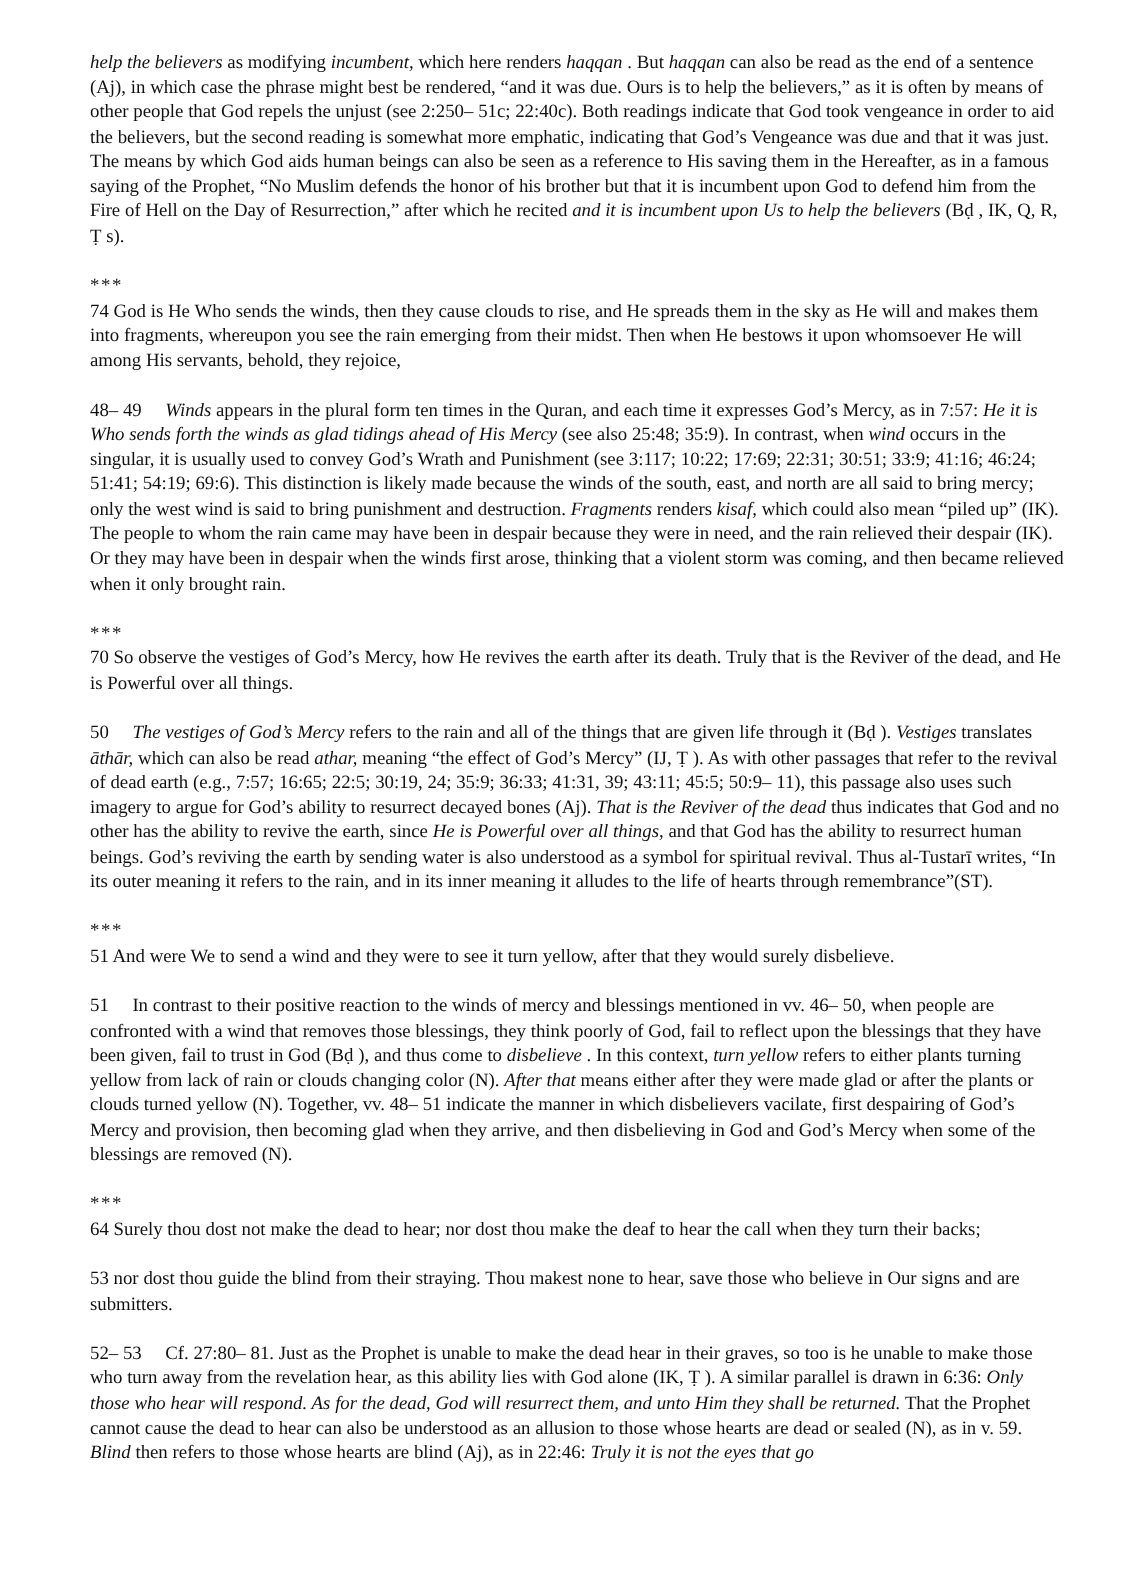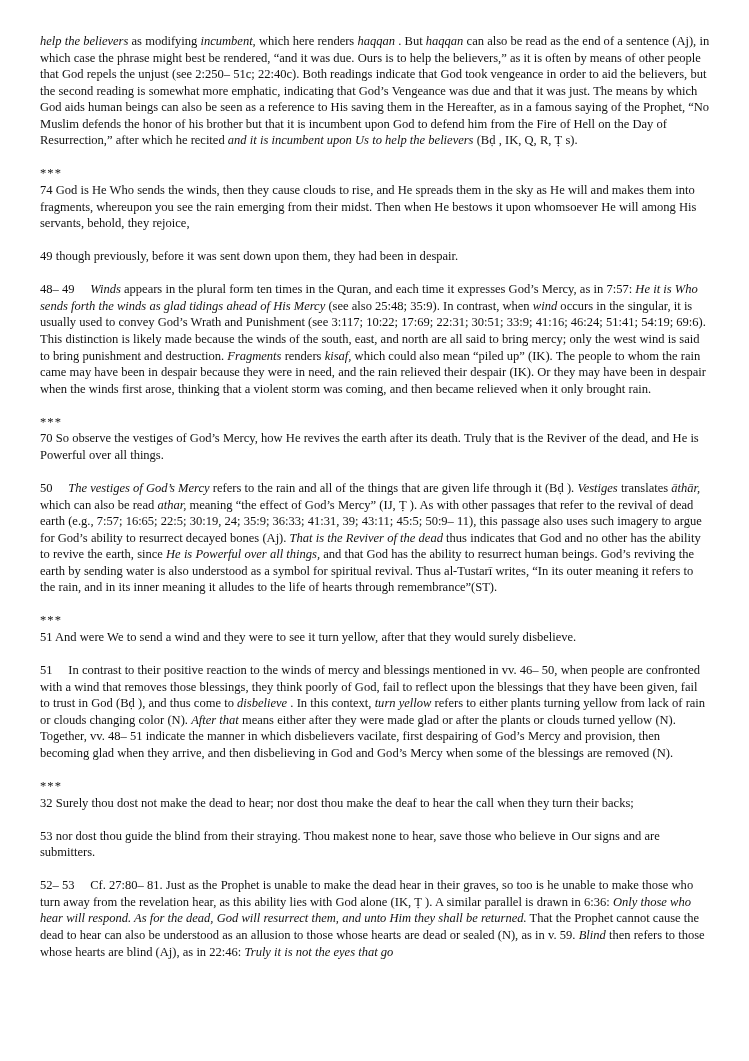--- a/index.html
+++ b/index.html
@@ -20,7 +20,7 @@
     height: 1061px;
     background: #ffffff;
     box-sizing: border-box;
-    padding: 33px 39px 0 40px;
+    padding: 33px 39px 0 60px;
   }
   .block {
     font-size: 12.55px;

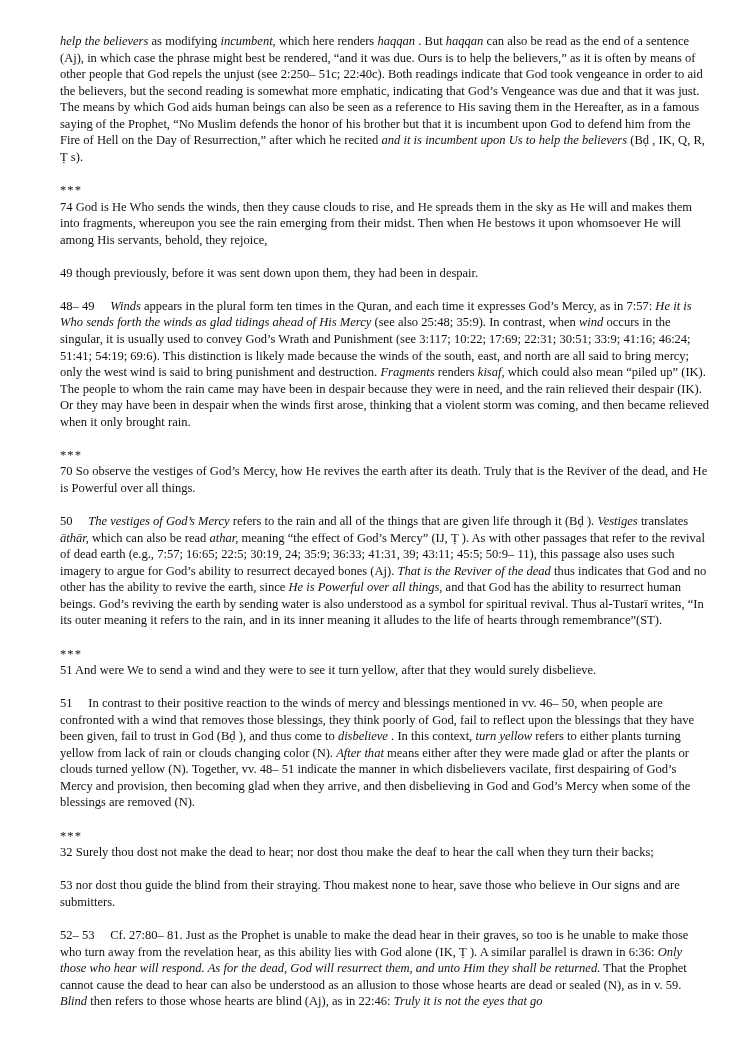--- a/index.html
+++ b/index.html
@@ -54,7 +54,6 @@
       <p class="block commentary"><i>help the believers</i> as modifying <i>incumbent,</i> which here renders <i>haqqan</i> . But <i>haqqan</i> can also be read as the end of a sentence (Aj), in which case the phrase might best be rendered, “and it was due. Ours is to help the believers,” as it is often by means of other people that God repels the unjust (see 2:250– 51c; 22:40c). Both readings indicate that God took vengeance in order to aid the believers, but the second reading is somewhat more emphatic, indicating that God’s Vengeance was due and that it was just. The means by which God aids human beings can also be seen as a reference to His saving them in the Hereafter, as in a famous saying of the Prophet, “No Muslim defends the honor of his brother but that it is incumbent upon God to defend him from the Fire of Hell on the Day of Resurrection,” after which he recited <i>and it is incumbent upon Us to help the believers</i> (Bḍ , IK, Q, R, Ṭ s).</p>
       <p class="sep sep-wrap">***</p>
       <p class="block verse">74 God is He Who sends the winds, then they cause clouds to rise, and He spreads them in the sky as He will and makes them into fragments, whereupon you see the rain emerging from their midst. Then when He bestows it upon whomsoever He will among His servants, behold, they rejoice,</p>
-      <p class="block verse">49 though previously, before it was sent down upon them, they had been in despair.</p>
       <p class="block commentary">48– 49  <i>Winds</i> appears in the plural form ten times in the Quran, and each time it expresses God’s Mercy, as in 7:57: <i>He it is Who sends forth the winds as glad tidings ahead of His Mercy</i> (see also 25:48; 35:9). In contrast, when <i>wind</i> occurs in the singular, it is usually used to convey God’s Wrath and Punishment (see 3:117; 10:22; 17:69; 22:31; 30:51; 33:9; 41:16; 46:24; 51:41; 54:19; 69:6). This distinction is likely made because the winds of the south, east, and north are all said to bring mercy; only the west wind is said to bring punishment and destruction. <i>Fragments</i> renders <i>kisaf,</i> which could also mean “piled up” (IK). The people to whom the rain came may have been in despair because they were in need, and the rain relieved their despair (IK). Or they may have been in despair when the winds first arose, thinking that a violent storm was coming, and then became relieved when it only brought rain.</p>
       <p class="sep sep-wrap">***</p>
       <p class="block verse">70 So observe the vestiges of God’s Mercy, how He revives the earth after its death. Truly that is the Reviver of the dead, and He is Powerful over all things.</p>

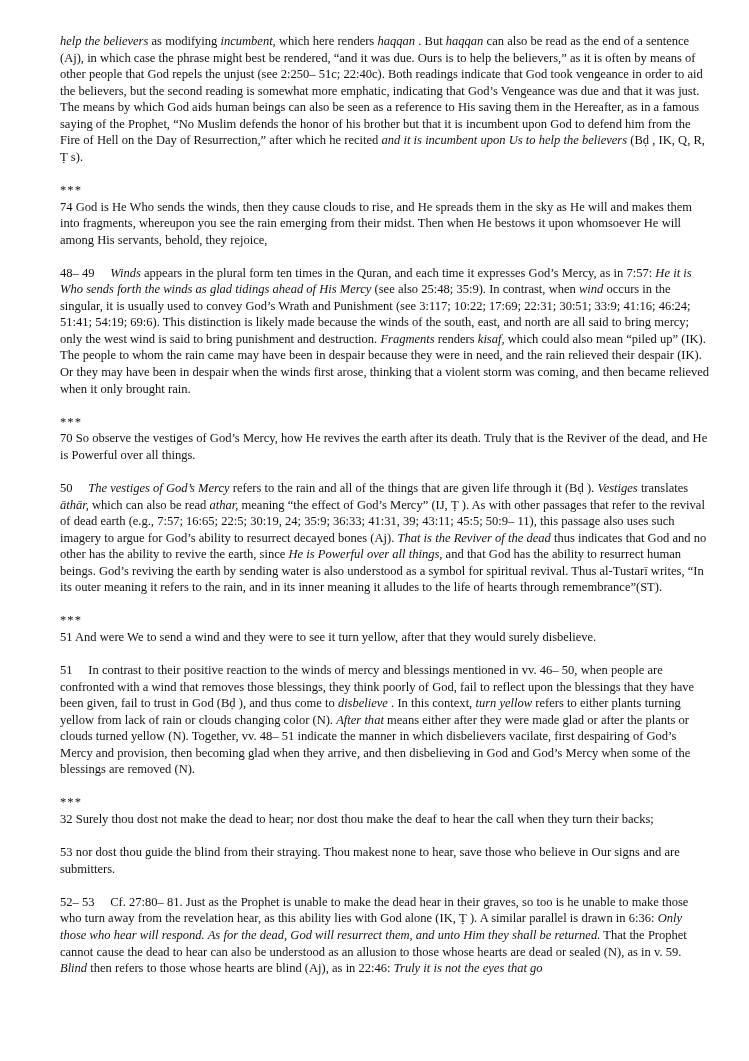--- a/index.html
+++ b/index.html
@@ -62,7 +62,7 @@
       <p class="block verse">51 And were We to send a wind and they were to see it turn yellow, after that they would surely disbelieve.</p>
       <p class="block commentary">51  In contrast to their positive reaction to the winds of mercy and blessings mentioned in vv. 46– 50, when people are confronted with a wind that removes those blessings, they think poorly of God, fail to reflect upon the blessings that they have been given, fail to trust in God (Bḍ ), and thus come to <i>disbelieve</i> . In this context, <i>turn yellow</i> refers to either plants turning yellow from lack of rain or clouds changing color (N). <i>After that</i> means either after they were made glad or after the plants or clouds turned yellow (N). Together, vv. 48– 51 indicate the manner in which disbelievers vacilate, first despairing of God’s Mercy and provision, then becoming glad when they arrive, and then disbelieving in God and God’s Mercy when some of the blessings are removed (N).</p>
       <p class="sep sep-wrap">***</p>
-      <p class="block verse">32 Surely thou dost not make the dead to hear; nor dost thou make the deaf to hear the call when they turn their backs;</p>
+      <p class="block verse">64 Surely thou dost not make the dead to hear; nor dost thou make the deaf to hear the call when they turn their backs;</p>
       <p class="block verse">53 nor dost thou guide the blind from their straying. Thou makest none to hear, save those who believe in Our signs and are submitters.</p>
       <p class="block commentary">52– 53  Cf. 27:80– 81. Just as the Prophet is unable to make the dead hear in their graves, so too is he unable to make those who turn away from the revelation hear, as this ability lies with God alone (IK, Ṭ ). A similar parallel is drawn in 6:36: <i>Only those who hear will respond. As for the dead, God will resurrect them, and unto Him they shall be returned.</i> That the Prophet cannot cause the dead to hear can also be understood as an allusion to those whose hearts are dead or sealed (N), as in v. 59. <i>Blind</i> then refers to those whose hearts are blind (Aj), as in 22:46: <i>Truly it is not the eyes that go</i></p>
     </div>

